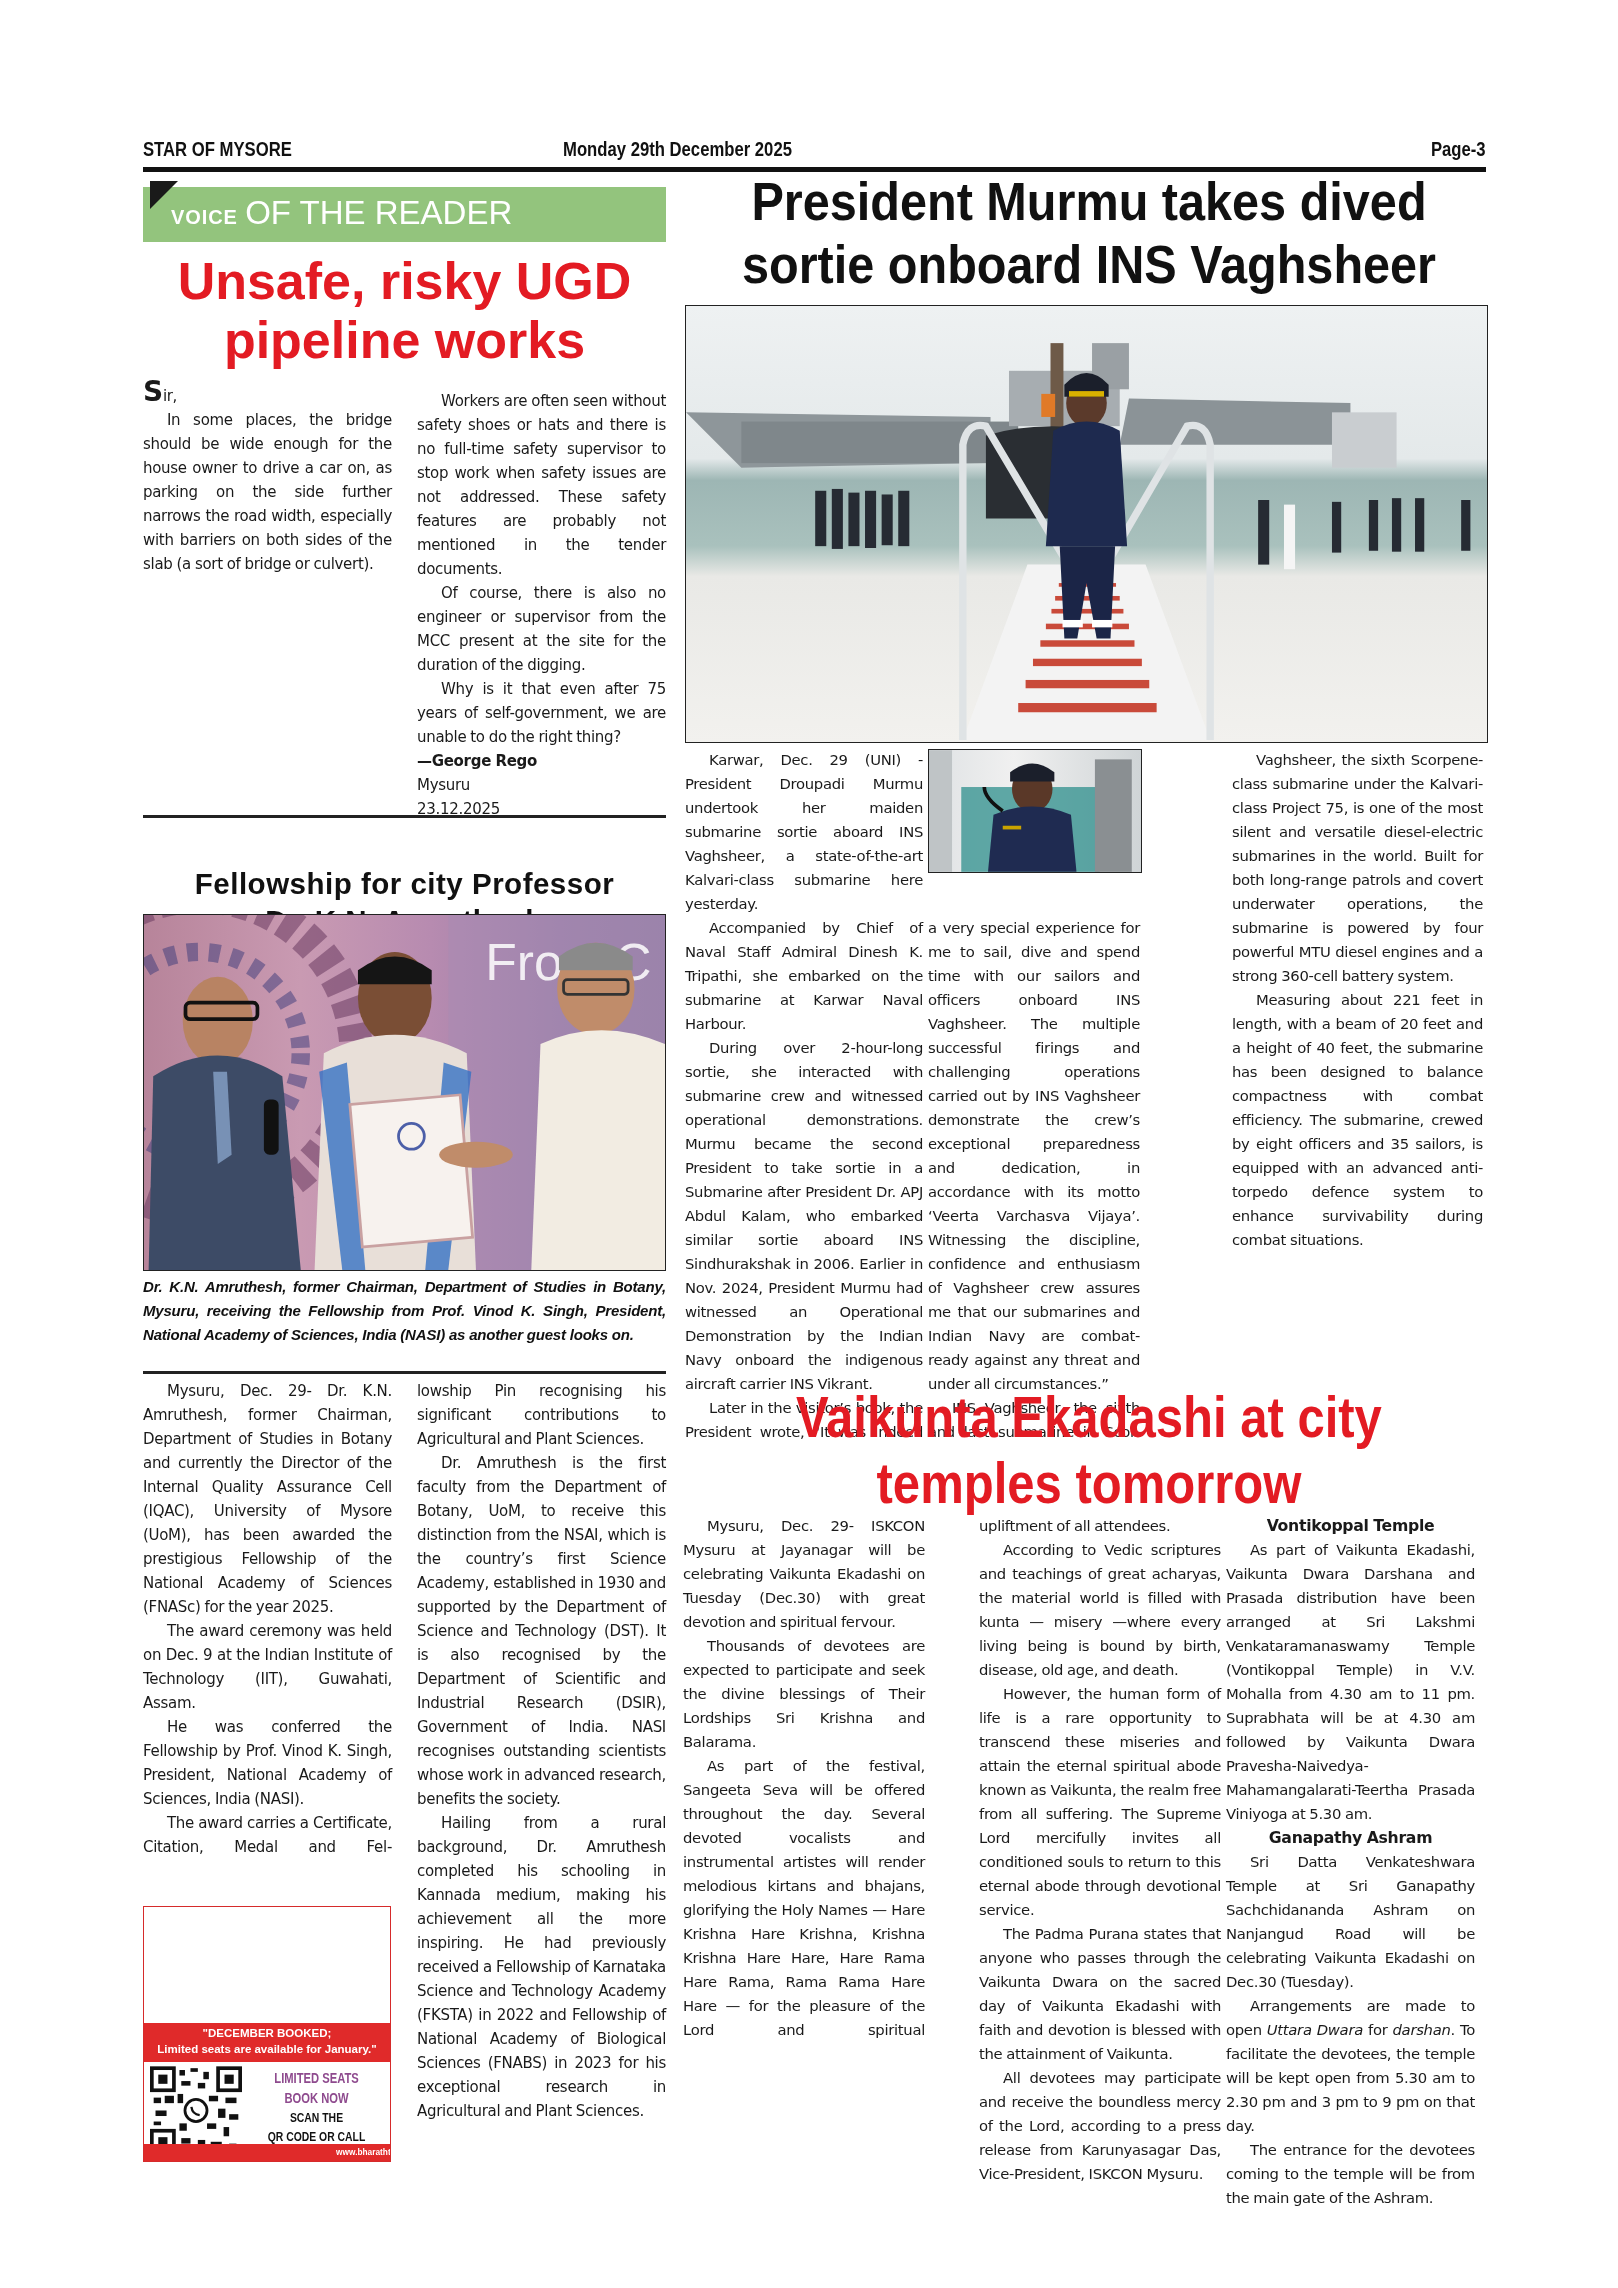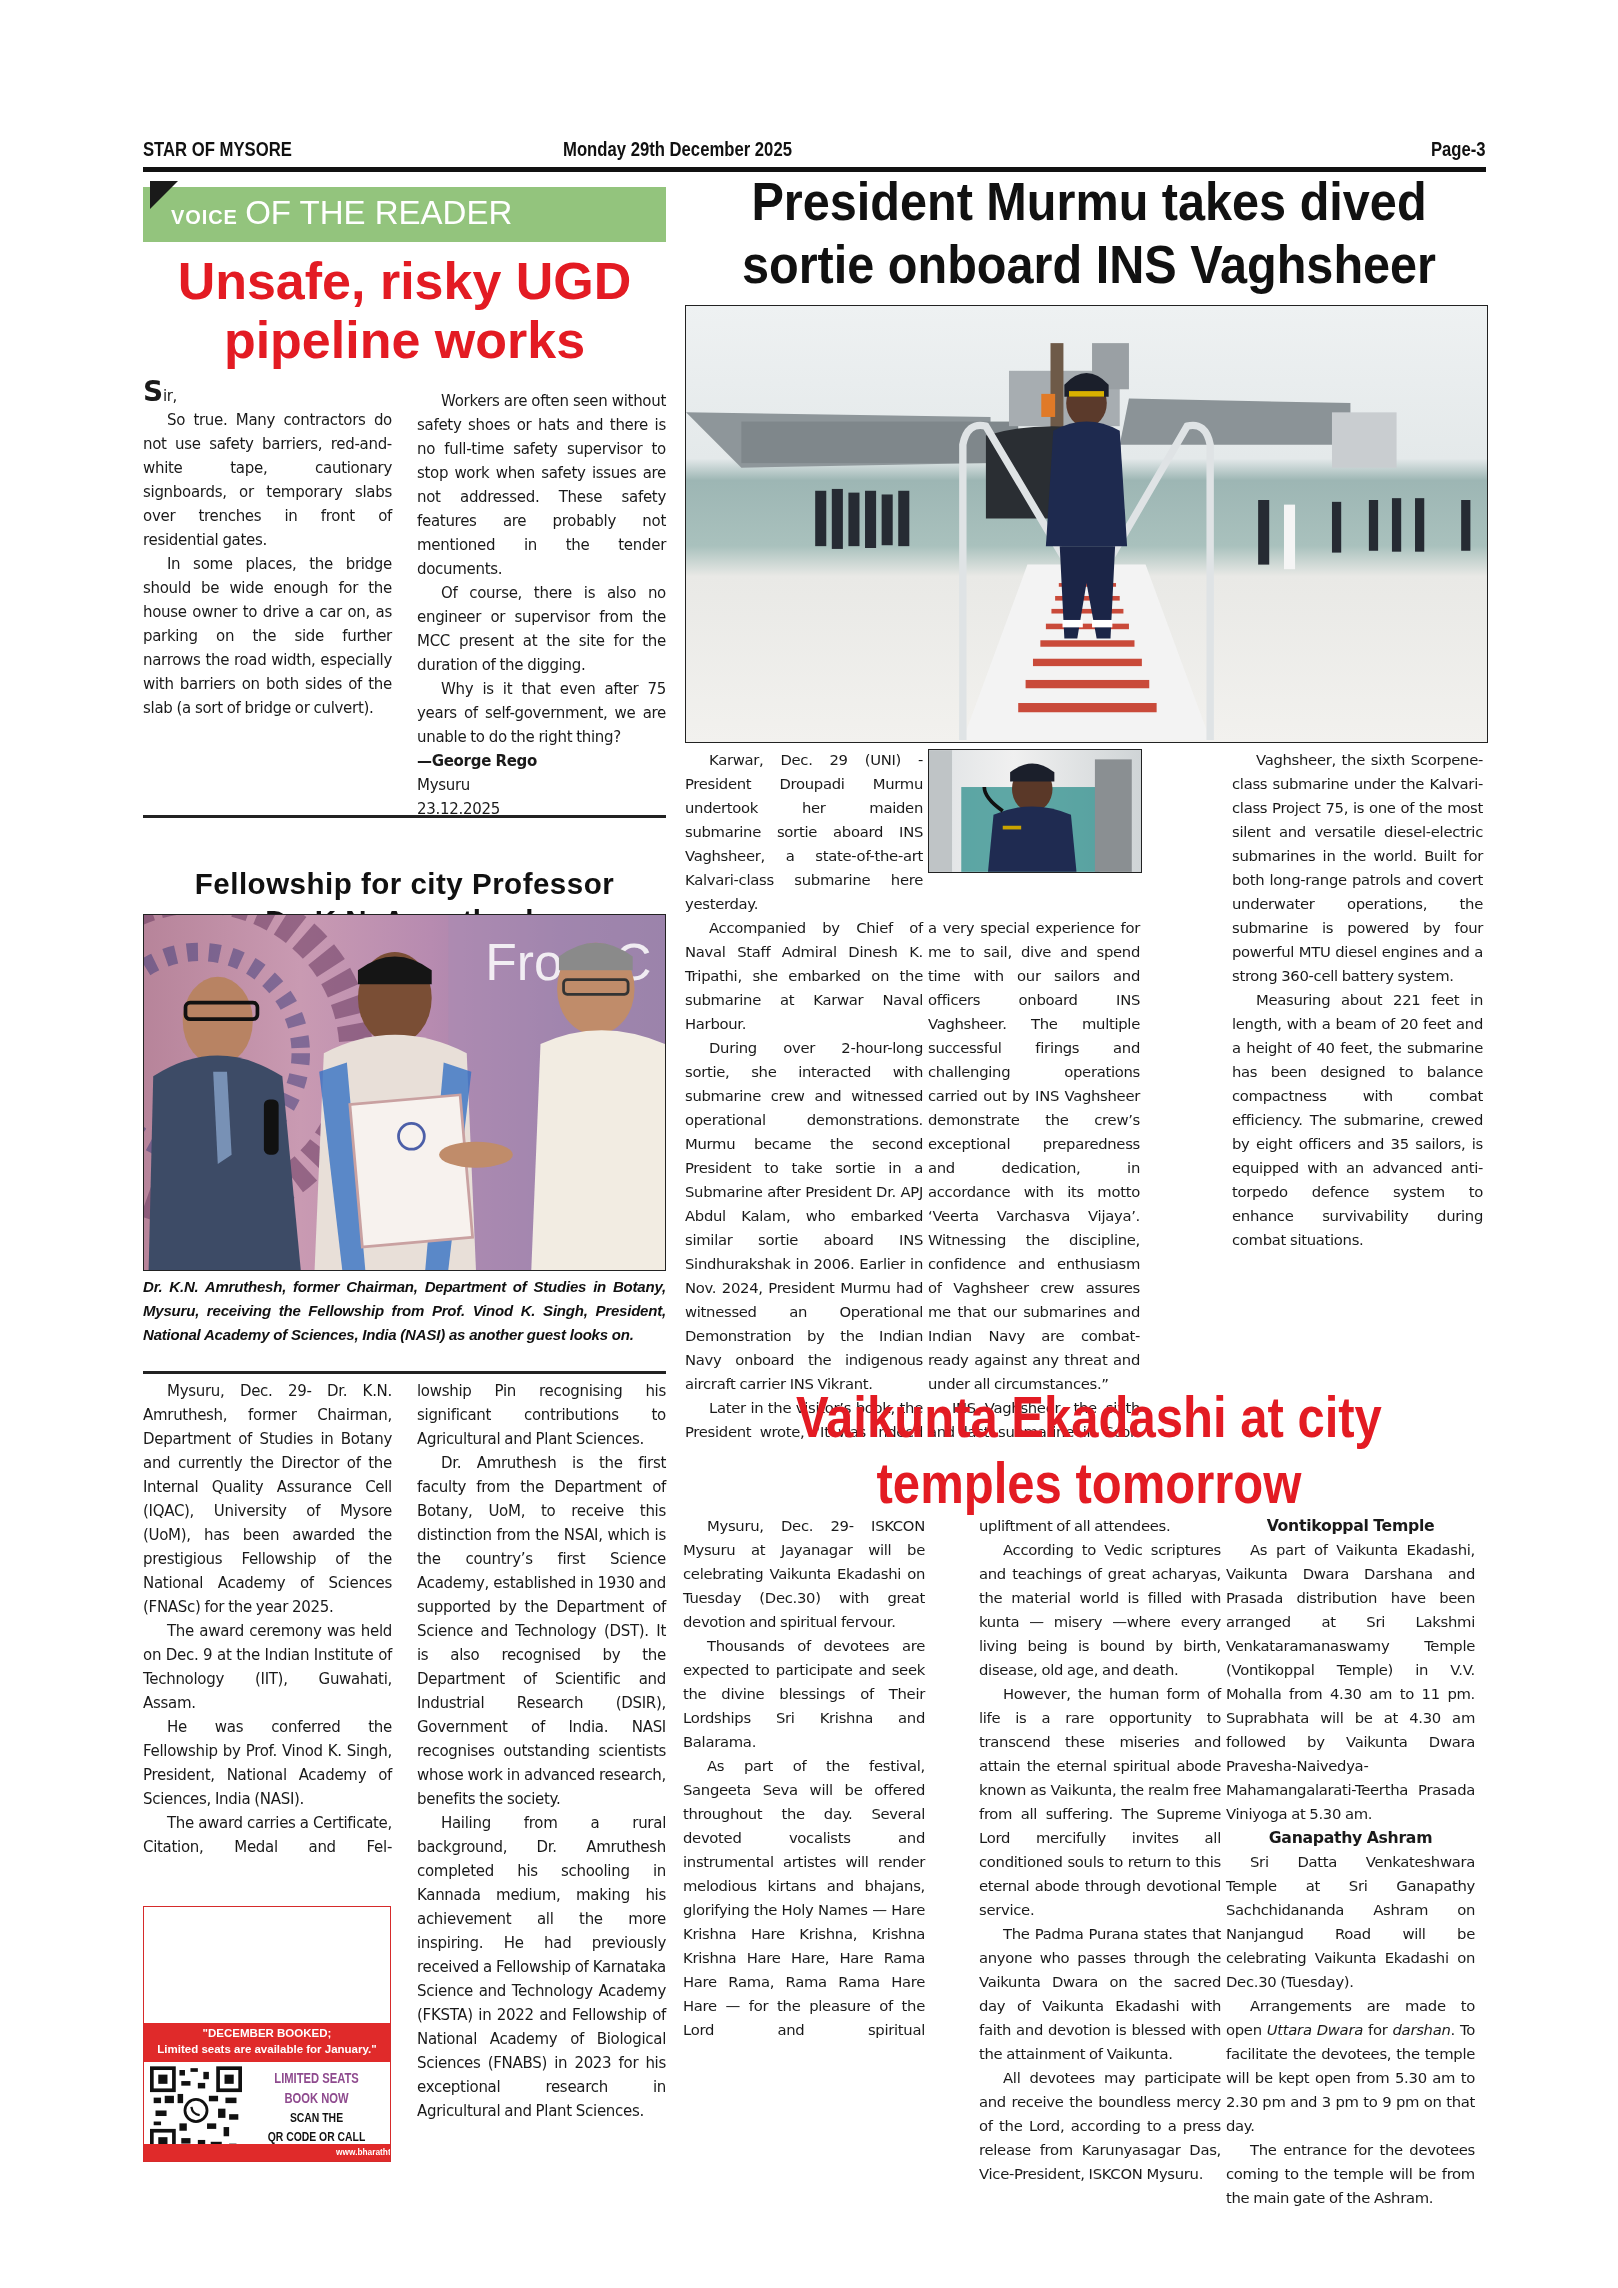--- a/index.html
+++ b/index.html
@@ -56,7 +56,6 @@
 
 <div class="col" style="left:143px; top:380px; width:249px;">
   <p class="noind"><span class="dropcap">S</span><span>ir,</span></p>
-  <p>So true. Many contractors do not use safety barriers, red-and-white tape, cautionary signboards, or temporary slabs over trenches in front of residential gates.</p>
   <p>In some places, the bridge should be wide enough for the house owner to drive a car on, as parking on the side further narrows the road width, especially with barriers on both sides of the slab (a sort of bridge or culvert).</p>
 </div>
 

